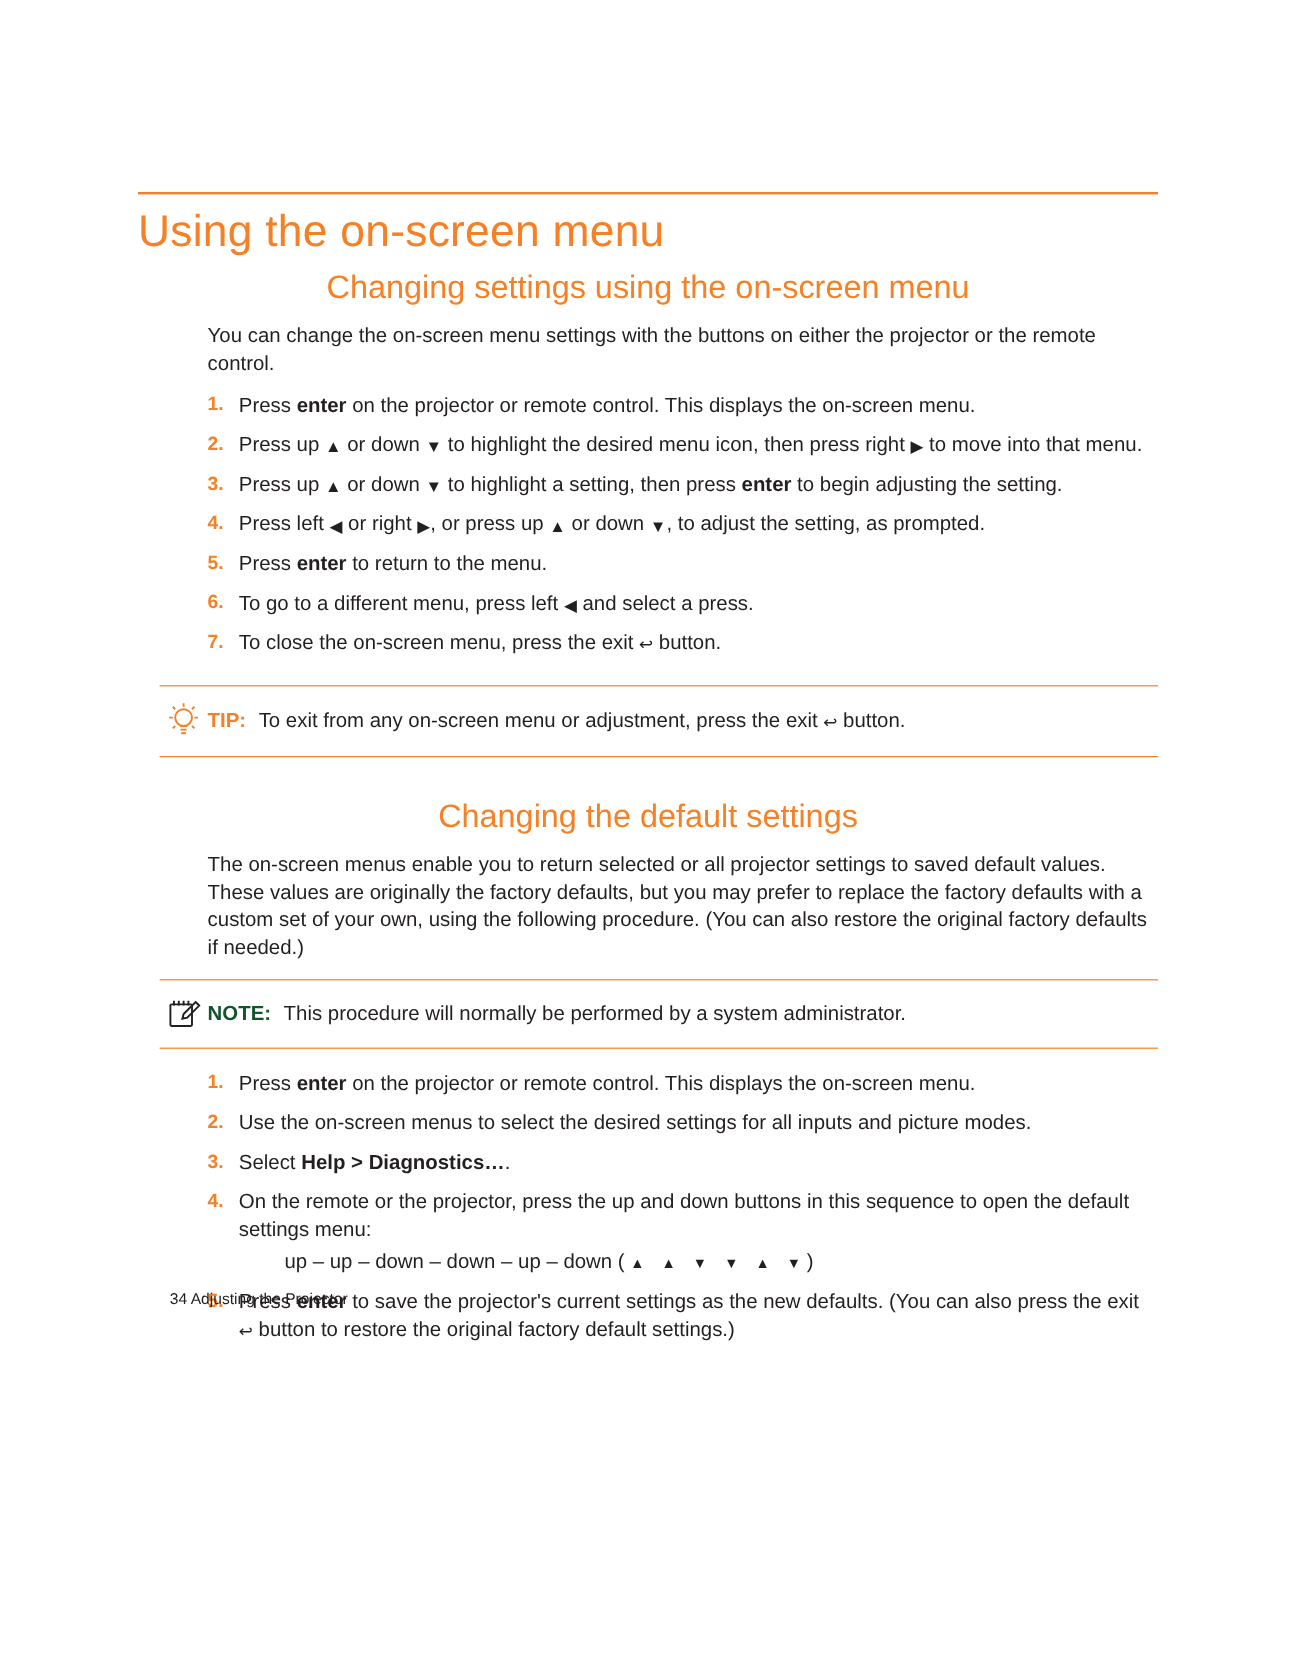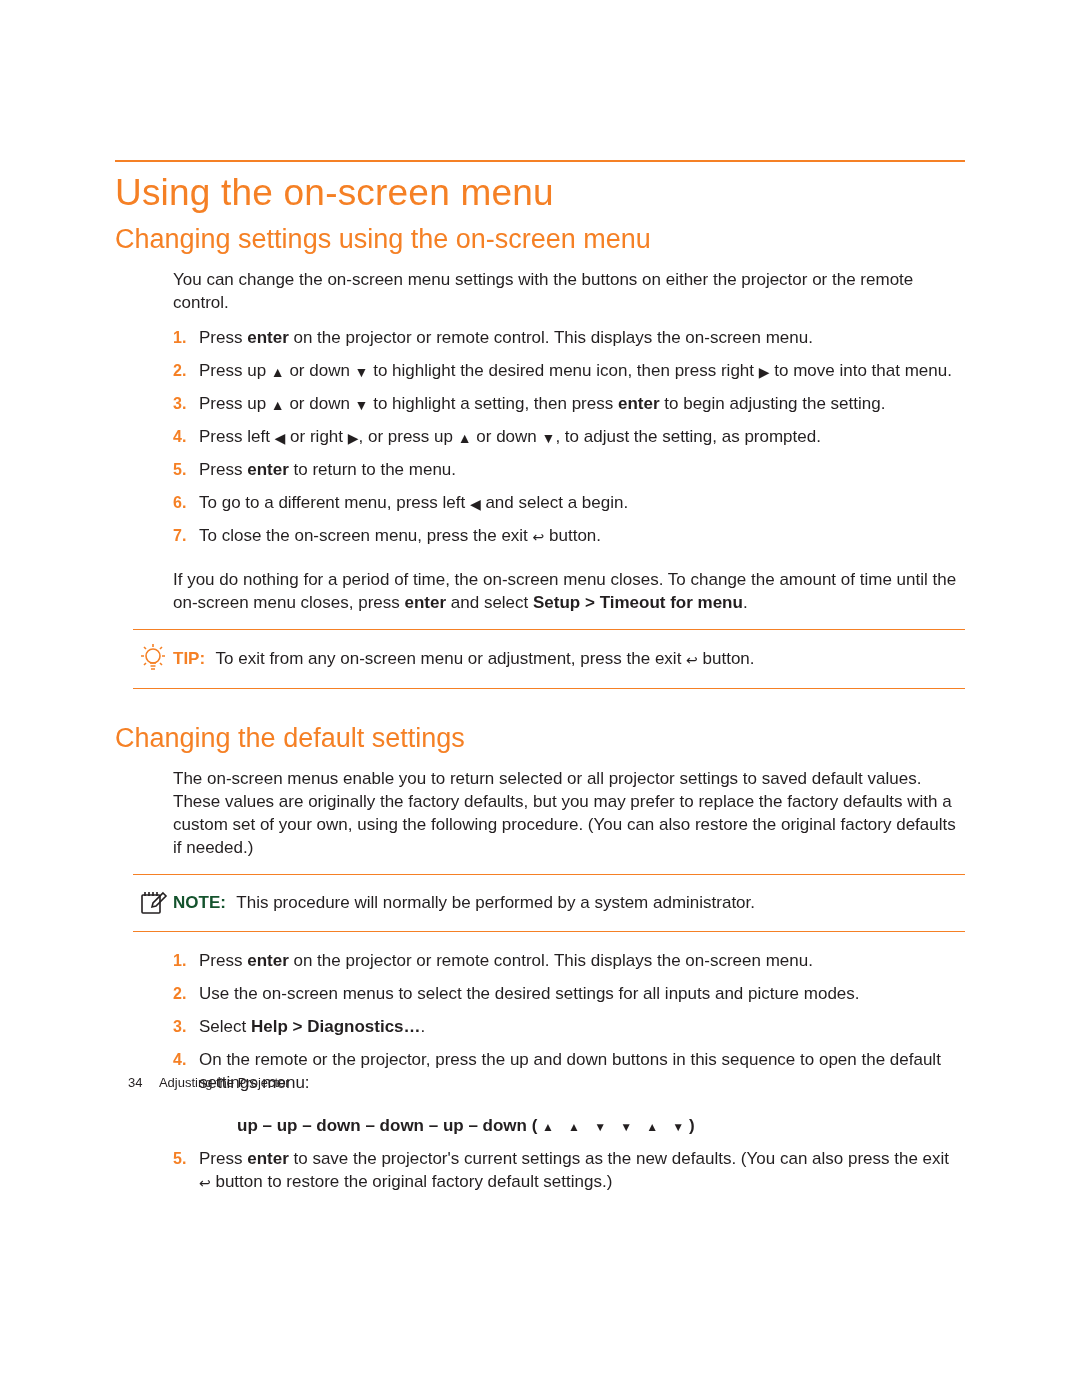--- a/index.html
+++ b/index.html
@@ -38,6 +38,7 @@
     font-size: 27px;
     margin: 6px 0 14px 0;
     color: #f58025;
+    text-align: center;
   }
   .body-block {
     margin-left: 58px;

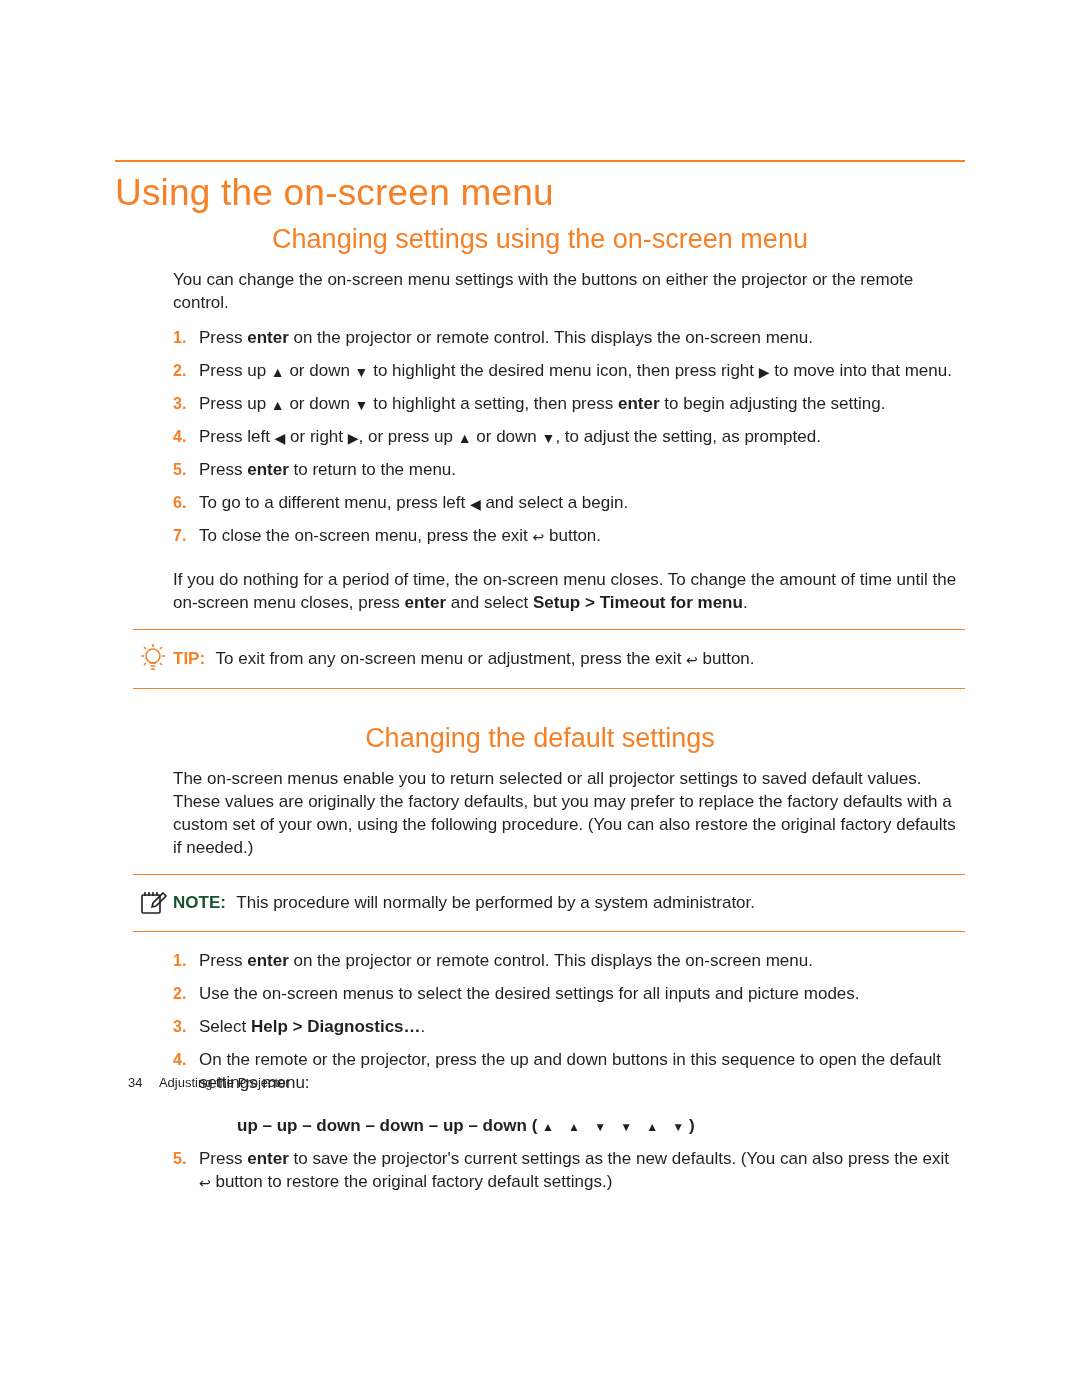--- a/index.html
+++ b/index.html
@@ -162,7 +162,7 @@
         <li>
           <span class="num">6.</span>
           <span>
-            <span>To go to a different menu, press left </span><span class="glyph">◀</span><span> and select a begin.</span>
+            <span>To go to a different menu, press left </span><span class="glyph">◀</span><span> and select a press.</span>
           </span>
         </li>
         <li>

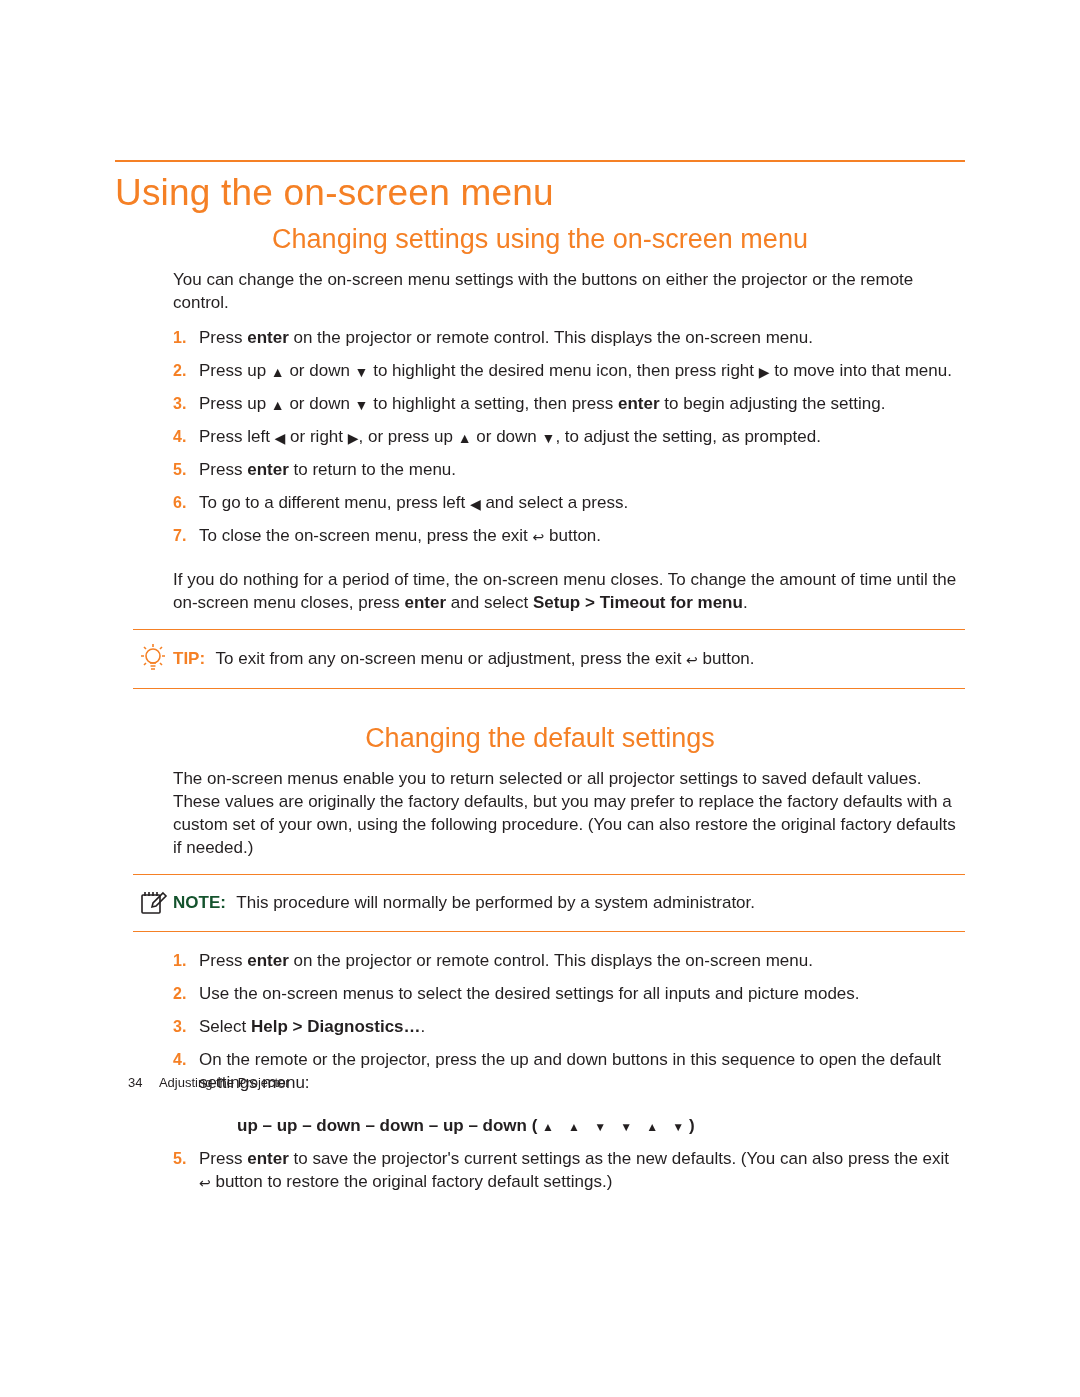--- a/index.html
+++ b/index.html
@@ -173,9 +173,6 @@
         </li>
       </ol>
 
-      <p class="para">
-        <span>If you do nothing for a period of time, the on-screen menu closes. To change the amount of time until the on-screen menu closes, press </span><span class="b">enter</span><span> and select </span><span class="b">Setup &gt; Timeout for menu</span><span>.</span>
-      </p>
     </div>
 
     <div class="callout-wrap">

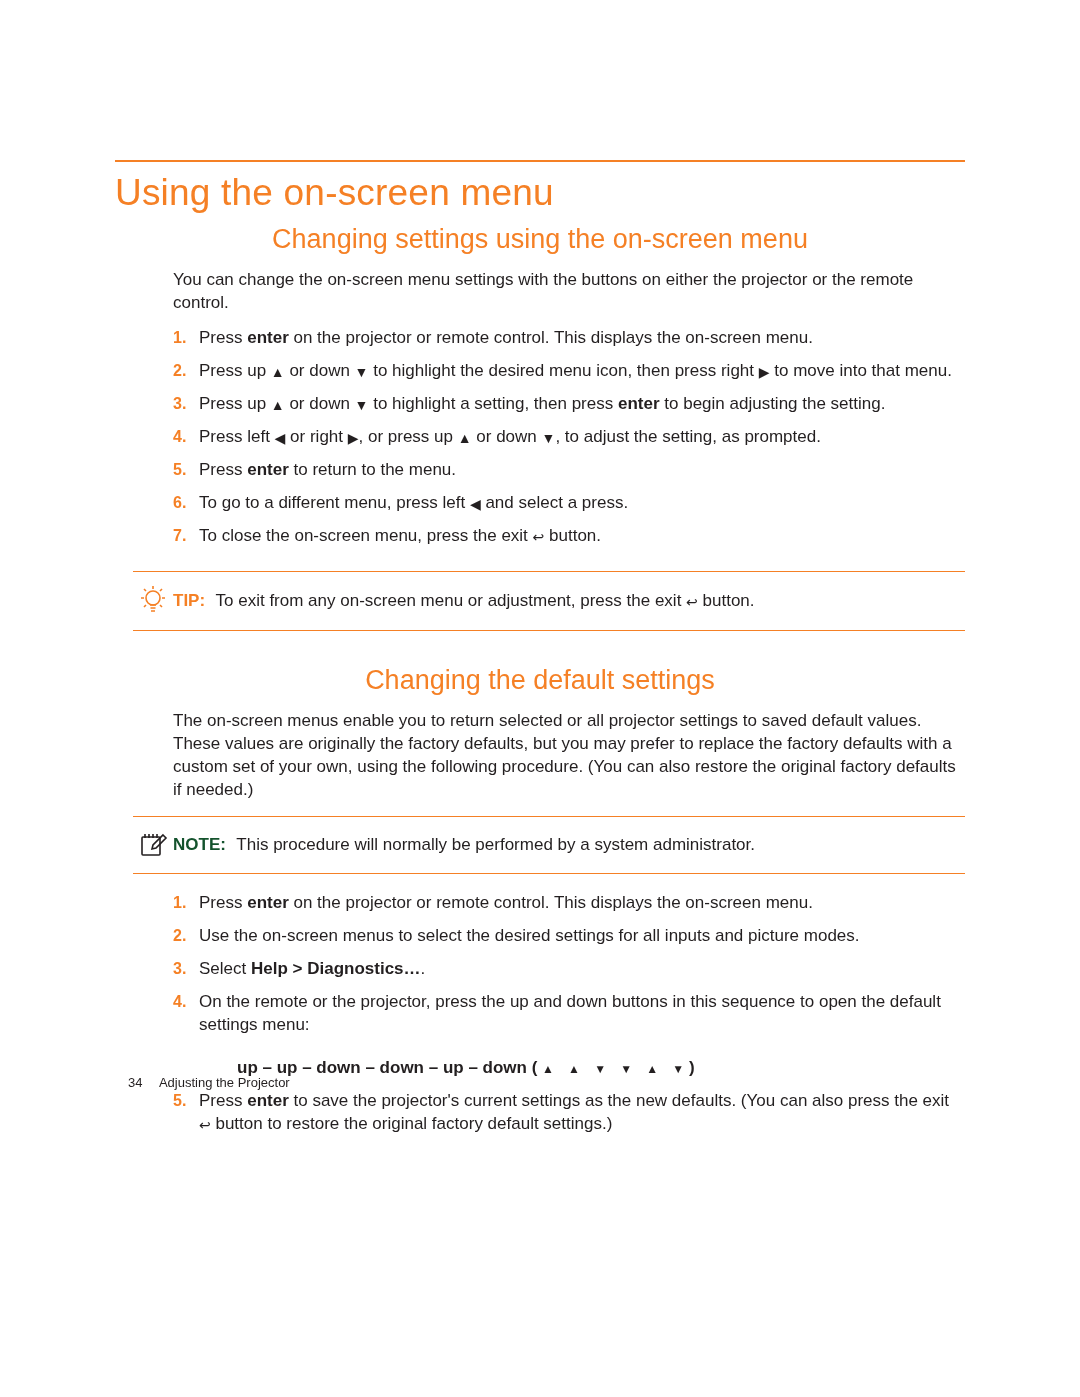--- a/index.html
+++ b/index.html
@@ -66,8 +66,7 @@
     font-size: 16px;
   }
   .indent-sub {
-    margin: 20px 0 0 38px;
-    font-weight: bold;
+    margin: 4px 0 0 38px;
   }
   .b { font-weight: 700; text-align: center; }
   .callout {

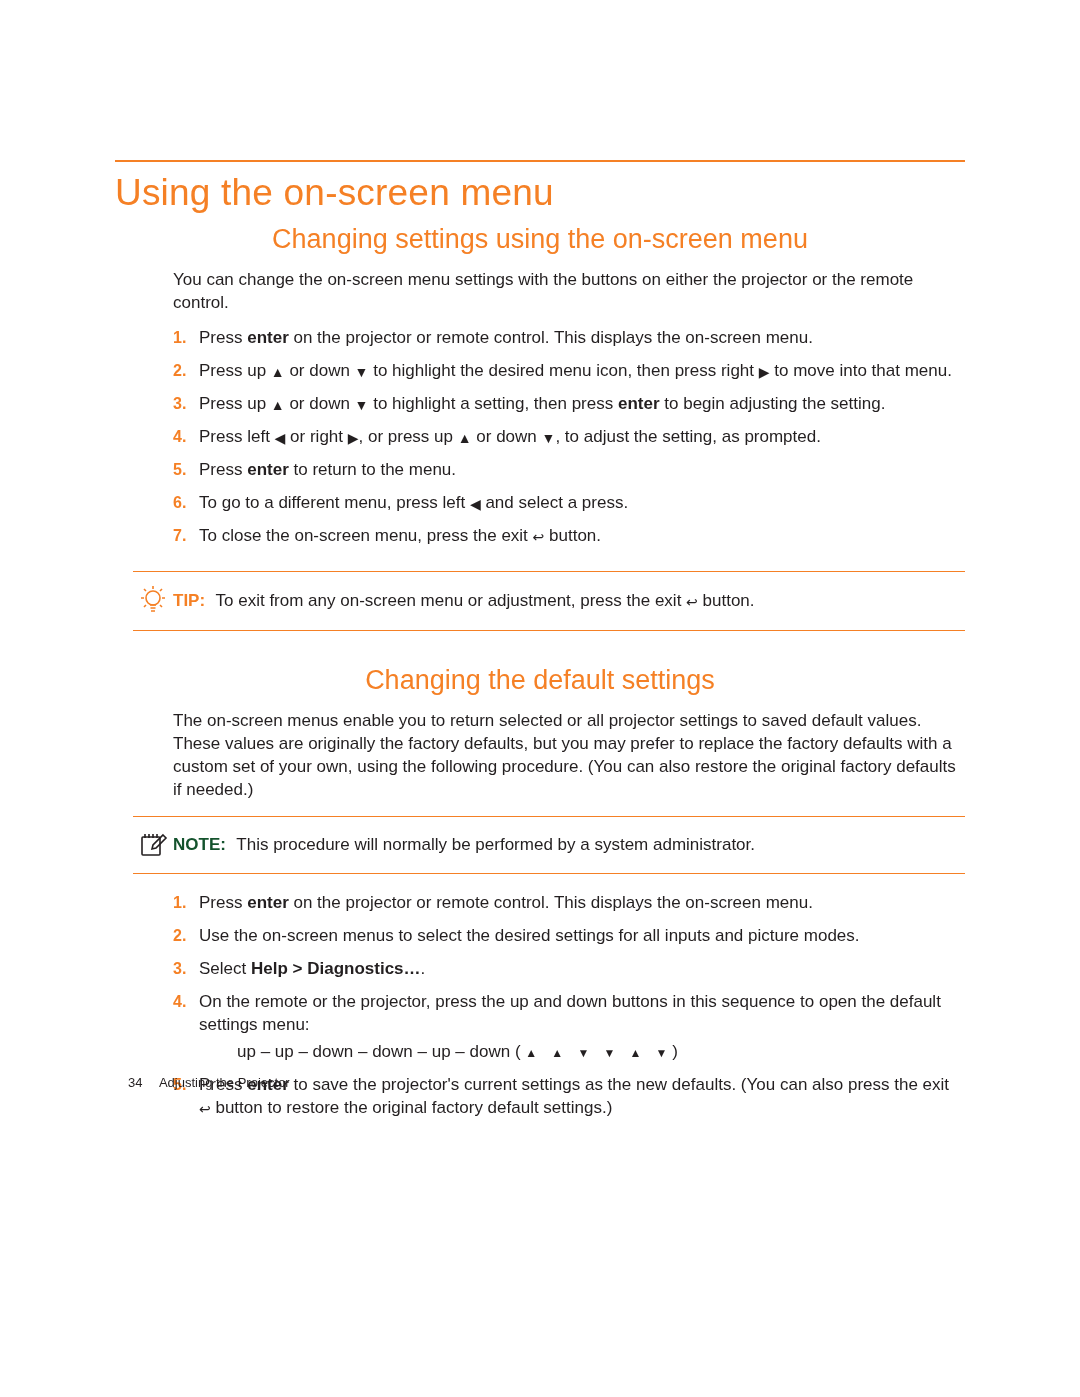--- a/index.html
+++ b/index.html
@@ -109,6 +109,7 @@
   .page-footer .pn {
     display: inline-block;
     width: 28px;
+    text-align: right;
   }
   svg.noteicon, svg.tipicon { display: block; margin: 0 auto; }
 </style>

